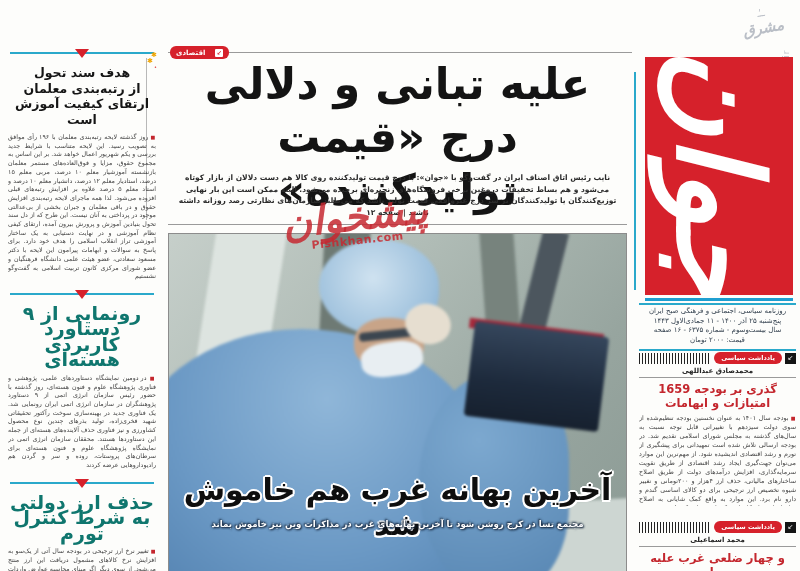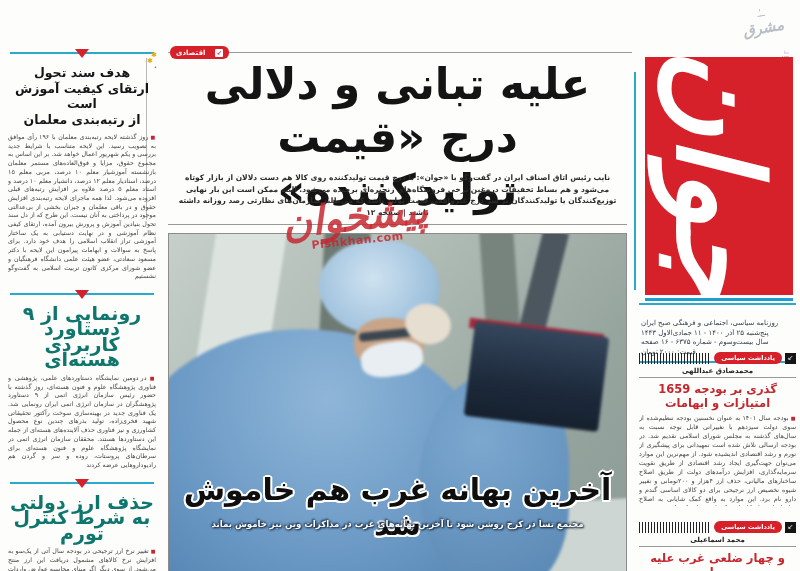--- a/index.html
+++ b/index.html
@@ -239,8 +239,8 @@
 
     <div class="sb-headline">
       <div>هدف سند تحول</div>
+      <div>از رتبه‌بندی معلمان</div>
       <div>ارتقای کیفیت آموزش است</div>
-      <div>از رتبه‌بندی معلمان</div>
     </div>
     <div class="sb-body b1">روز گذشته لایحه رتبه‌بندی معلمان با ۱۹۶ رأی موافق به تصویب رسید. این لایحه متناسب با شرایط جدید بررسی و یکم شهریور اعمال خواهد شد. بر این اساس به مجموع حقوق، مزایا و فوق‌العاده‌های مستمر معلمان بازنشسته آموزشیار معلم ۱۰ درصد، مربی معلم ۱۵ درصد، استادیار معلم ۱۲ درصد، دانشیار معلم ۱۰ درصد و استاد معلم ۵ درصد علاوه بر افزایش رتبه‌های قبلی افزوده می‌شود. لذا همه ماجرای لایحه رتبه‌بندی افزایش حقوق و در باقی معلمان و جبران بخشی از بی‌عدالتی موجود در پرداختی به آنان نیست. این طرح که از دل سند تحول بنیادین آموزش و پرورش بیرون آمده، ارتقای کیفی نظام آموزشی و در نهایت دستیابی به یک ساختار آموزشی تراز انقلاب اسلامی را هدف خود دارد. برای پاسخ به سوالات و ابهامات پیرامون این لایحه با دکتر مسعود سعادتی، عضو هیئت علمی دانشگاه فرهنگیان و عضو شورای مرکزی کانون تربیت اسلامی به گفت‌وگو نشستیم</div>
 

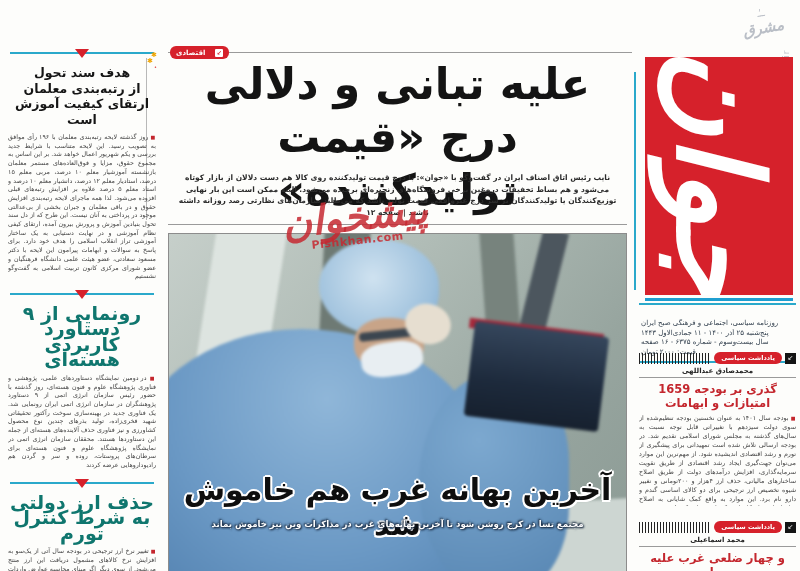--- a/index.html
+++ b/index.html
@@ -51,7 +51,7 @@
   .pubinfo {
     position:absolute; left:639px; top:303px; width:157px;
     border-top:2px solid #2aa9cb; border-bottom:2px solid #2aa9cb;
-    padding:14px 2px 4px; text-align:left; color:#33404e;
+    padding:2px 2px 4px; text-align:center; color:#33404e;
   }
   .pubinfo div { font-size:7px; line-height:9.6px; white-space:nowrap; overflow:hidden; }
 

